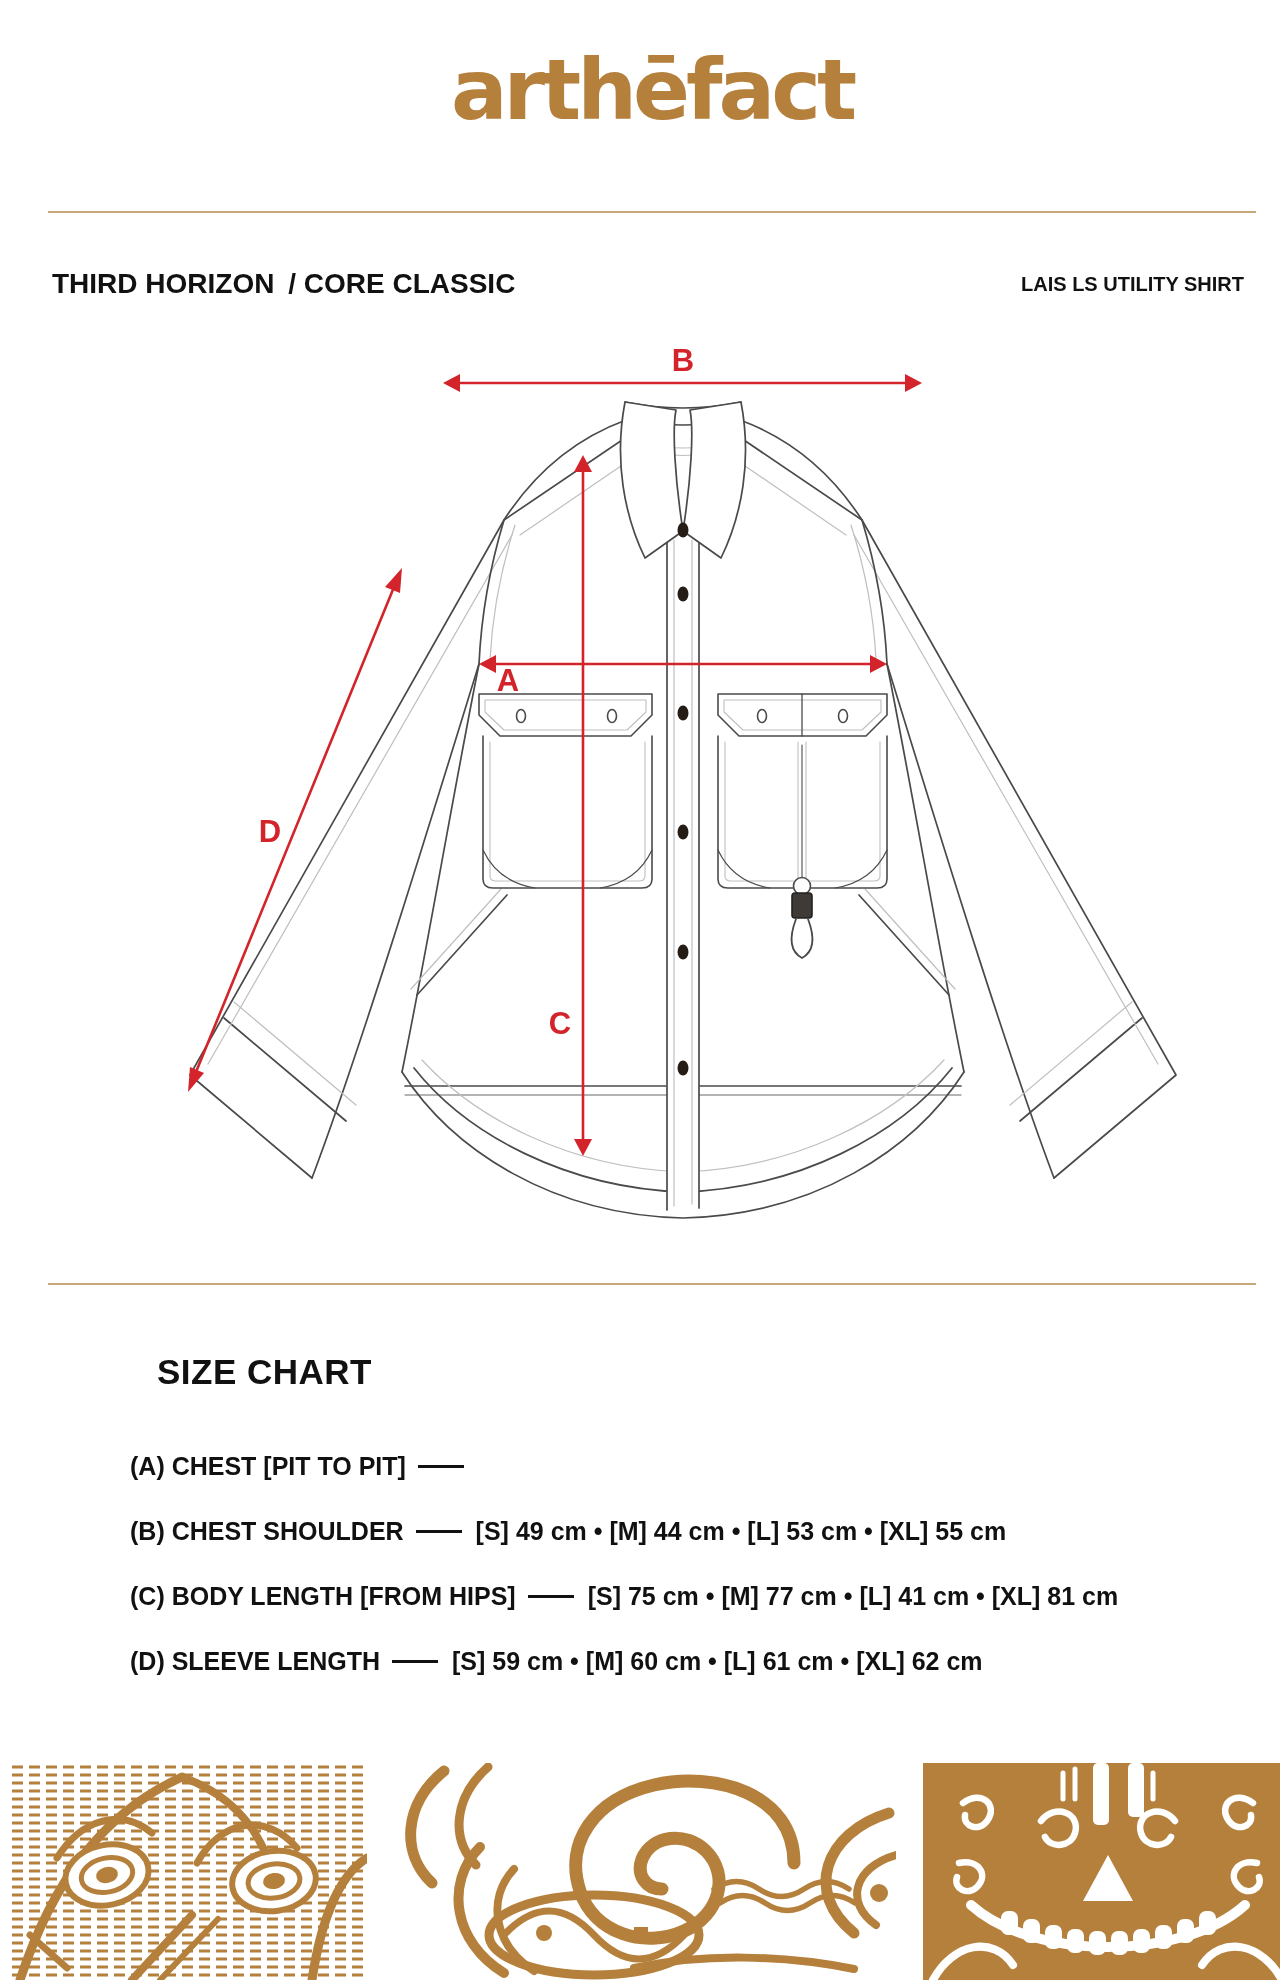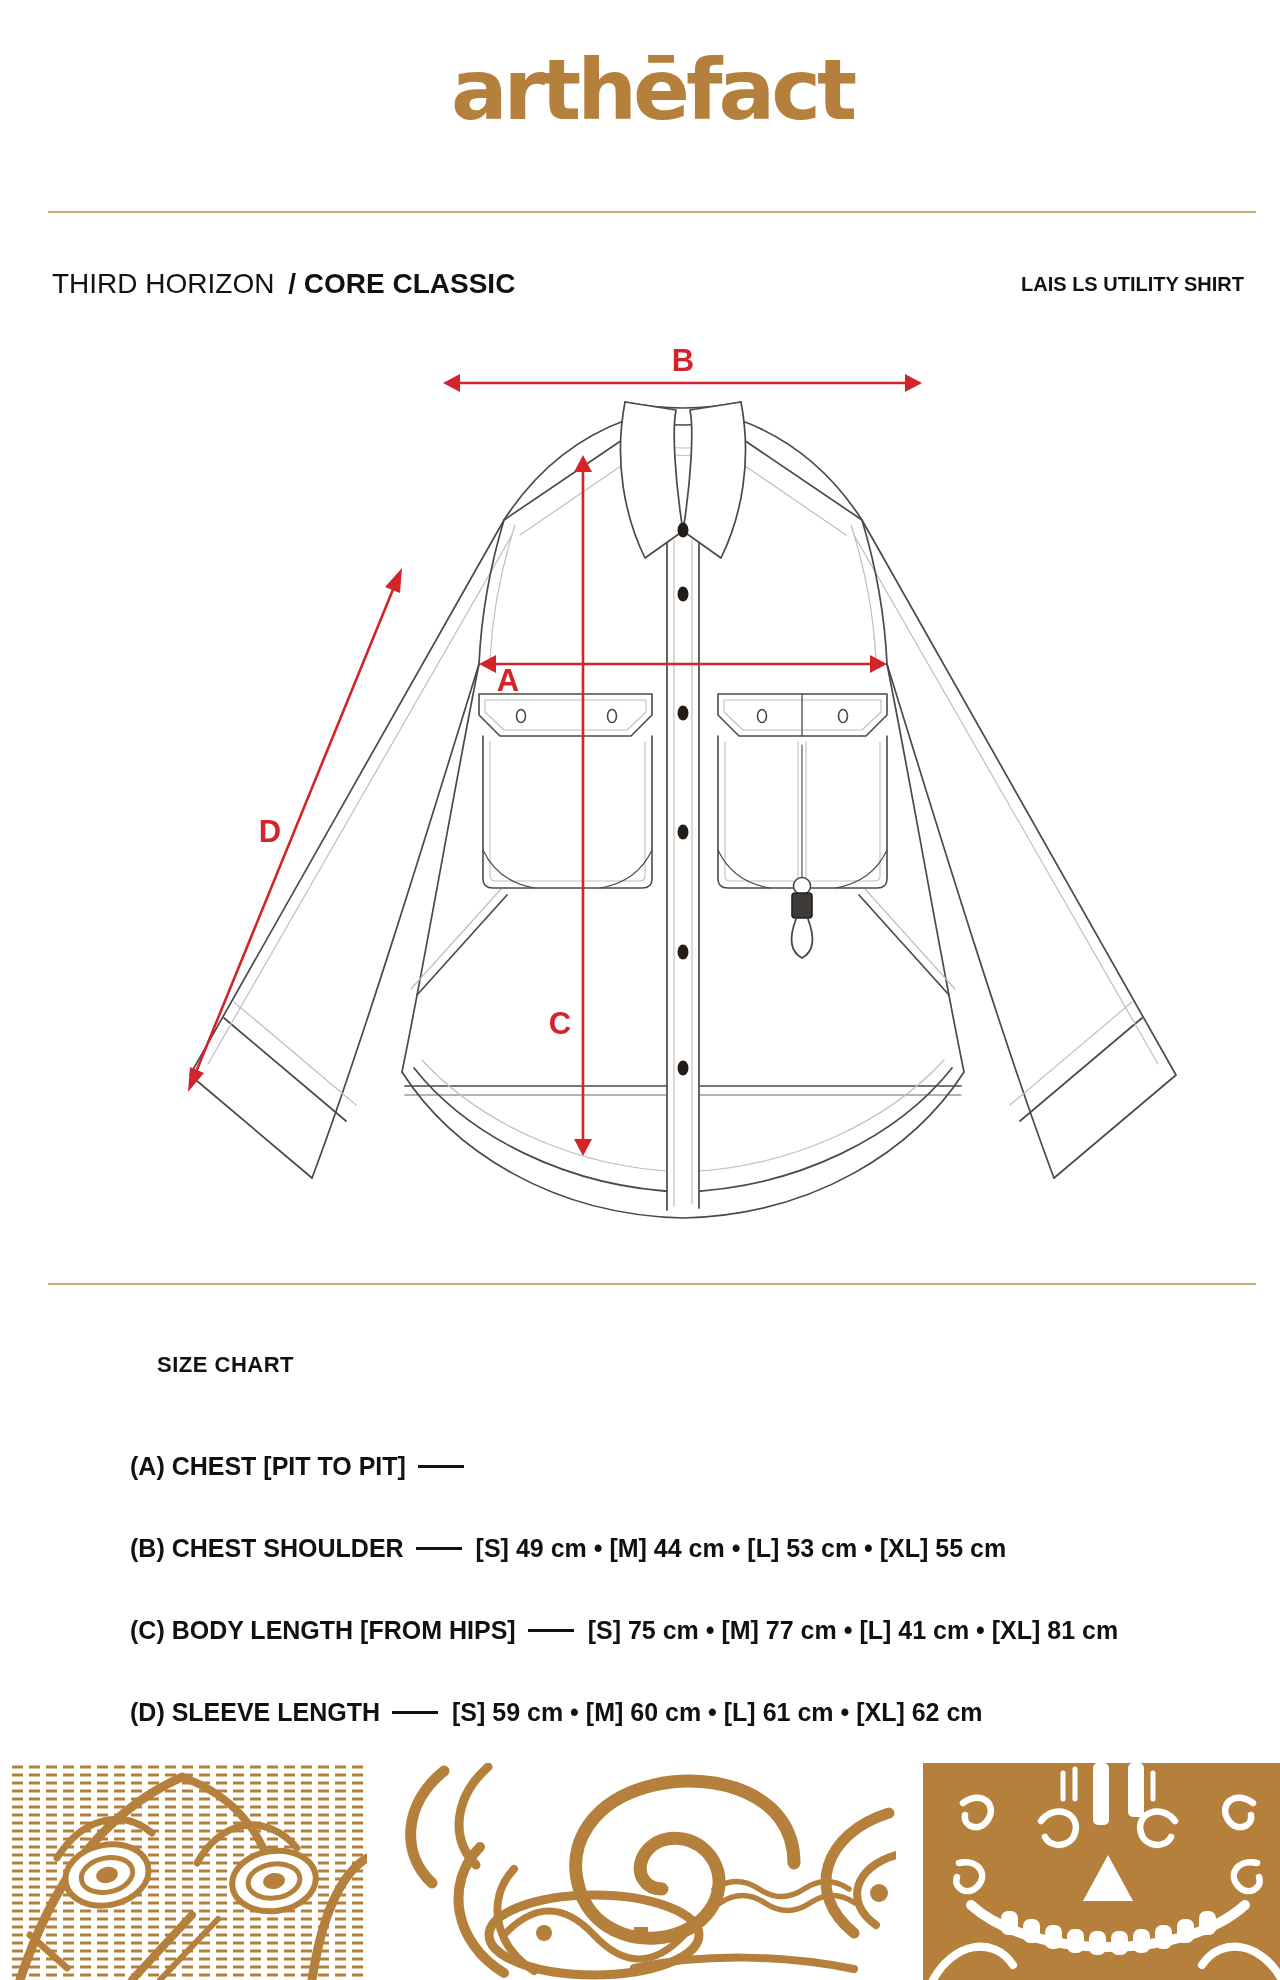--- a/index.html
+++ b/index.html
@@ -12,7 +12,7 @@
   .rule-top{top:211px;}
   .rule-mid{top:1283px;}
   .title-row-left{position:absolute;top:267px;left:40px;font-size:28px;line-height:34px;}
-  .title-row-left .t-reg{font-weight:400;}
+  .title-row-left .t-reg{font-weight:700;}
   .title-row-left .t-bold{font-weight:700;margin-left:6px;}
   .title-row-right{position:absolute;top:267px;right:48px;font-size:20px;line-height:34px;font-weight:700;}
   .diagram{position:absolute;top:330px;left:0;width:1280px;height:950px;}

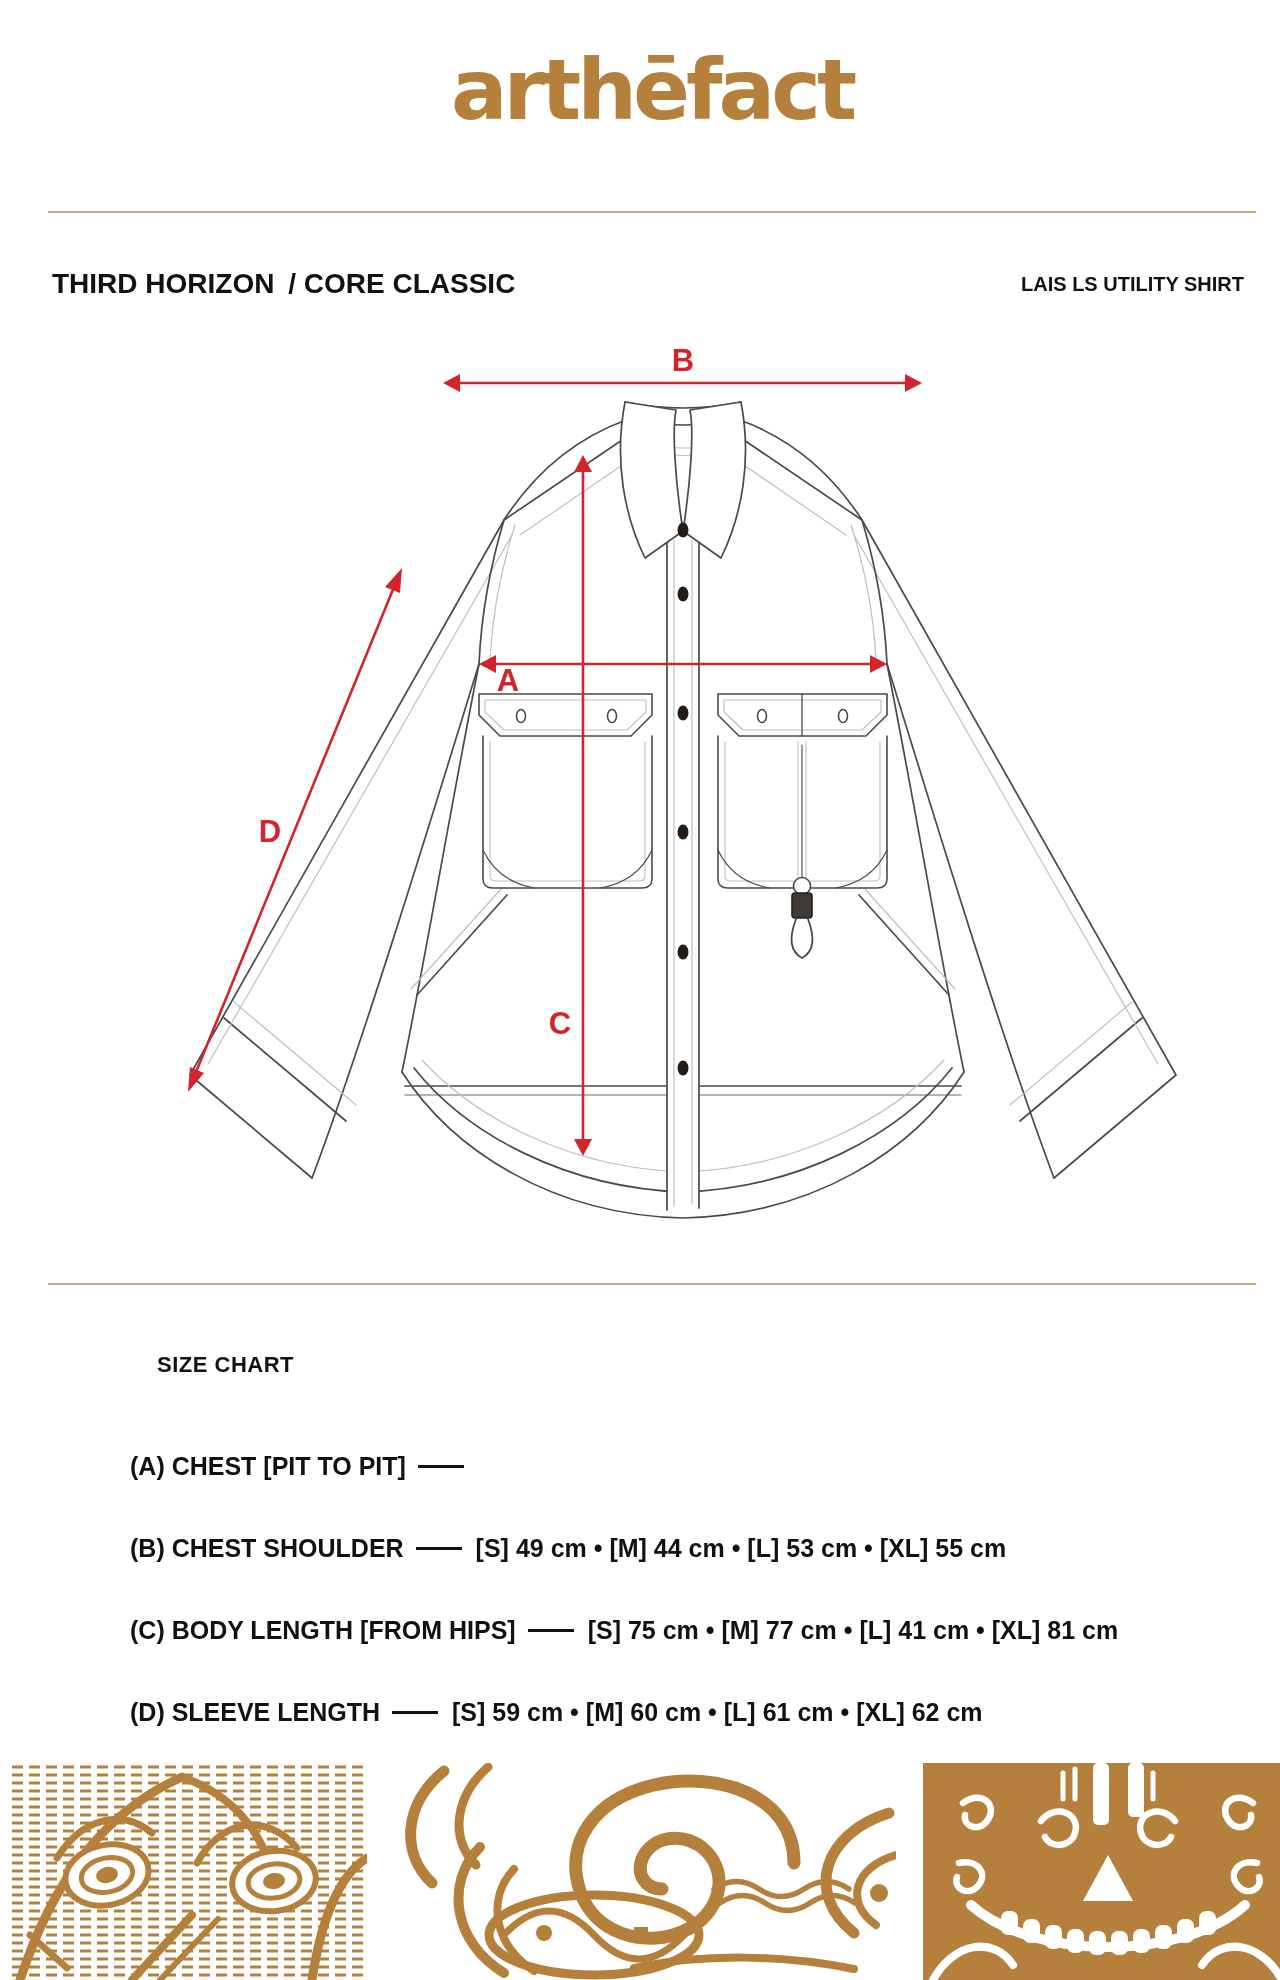--- a/index.html
+++ b/index.html
@@ -17,7 +17,7 @@
   .title-row-right{position:absolute;top:267px;right:48px;font-size:20px;line-height:34px;font-weight:700;}
   .diagram{position:absolute;top:330px;left:0;width:1280px;height:950px;}
   .mlabel{font-family:"Liberation Sans",sans-serif;font-weight:700;font-size:31px;fill:#d3242b;}
-  .sc-heading{position:absolute;left:145px;top:1352px;margin:0;font-size:22px;font-weight:700;letter-spacing:0.5px;}
+  .sc-heading{position:absolute;left:145px;top:1352px;margin:0;font-size:35px;font-weight:700;letter-spacing:0.5px;}
   .rows{position:absolute;left:118px;top:1454px;display:flex;flex-direction:column;gap:57px;}
   .size-row{display:flex;align-items:center;font-size:25px;font-weight:700;white-space:nowrap;line-height:25px;}
   .row-dash{display:inline-block;width:46px;height:3.5px;background:#111;margin:0 14px 0 12px;}

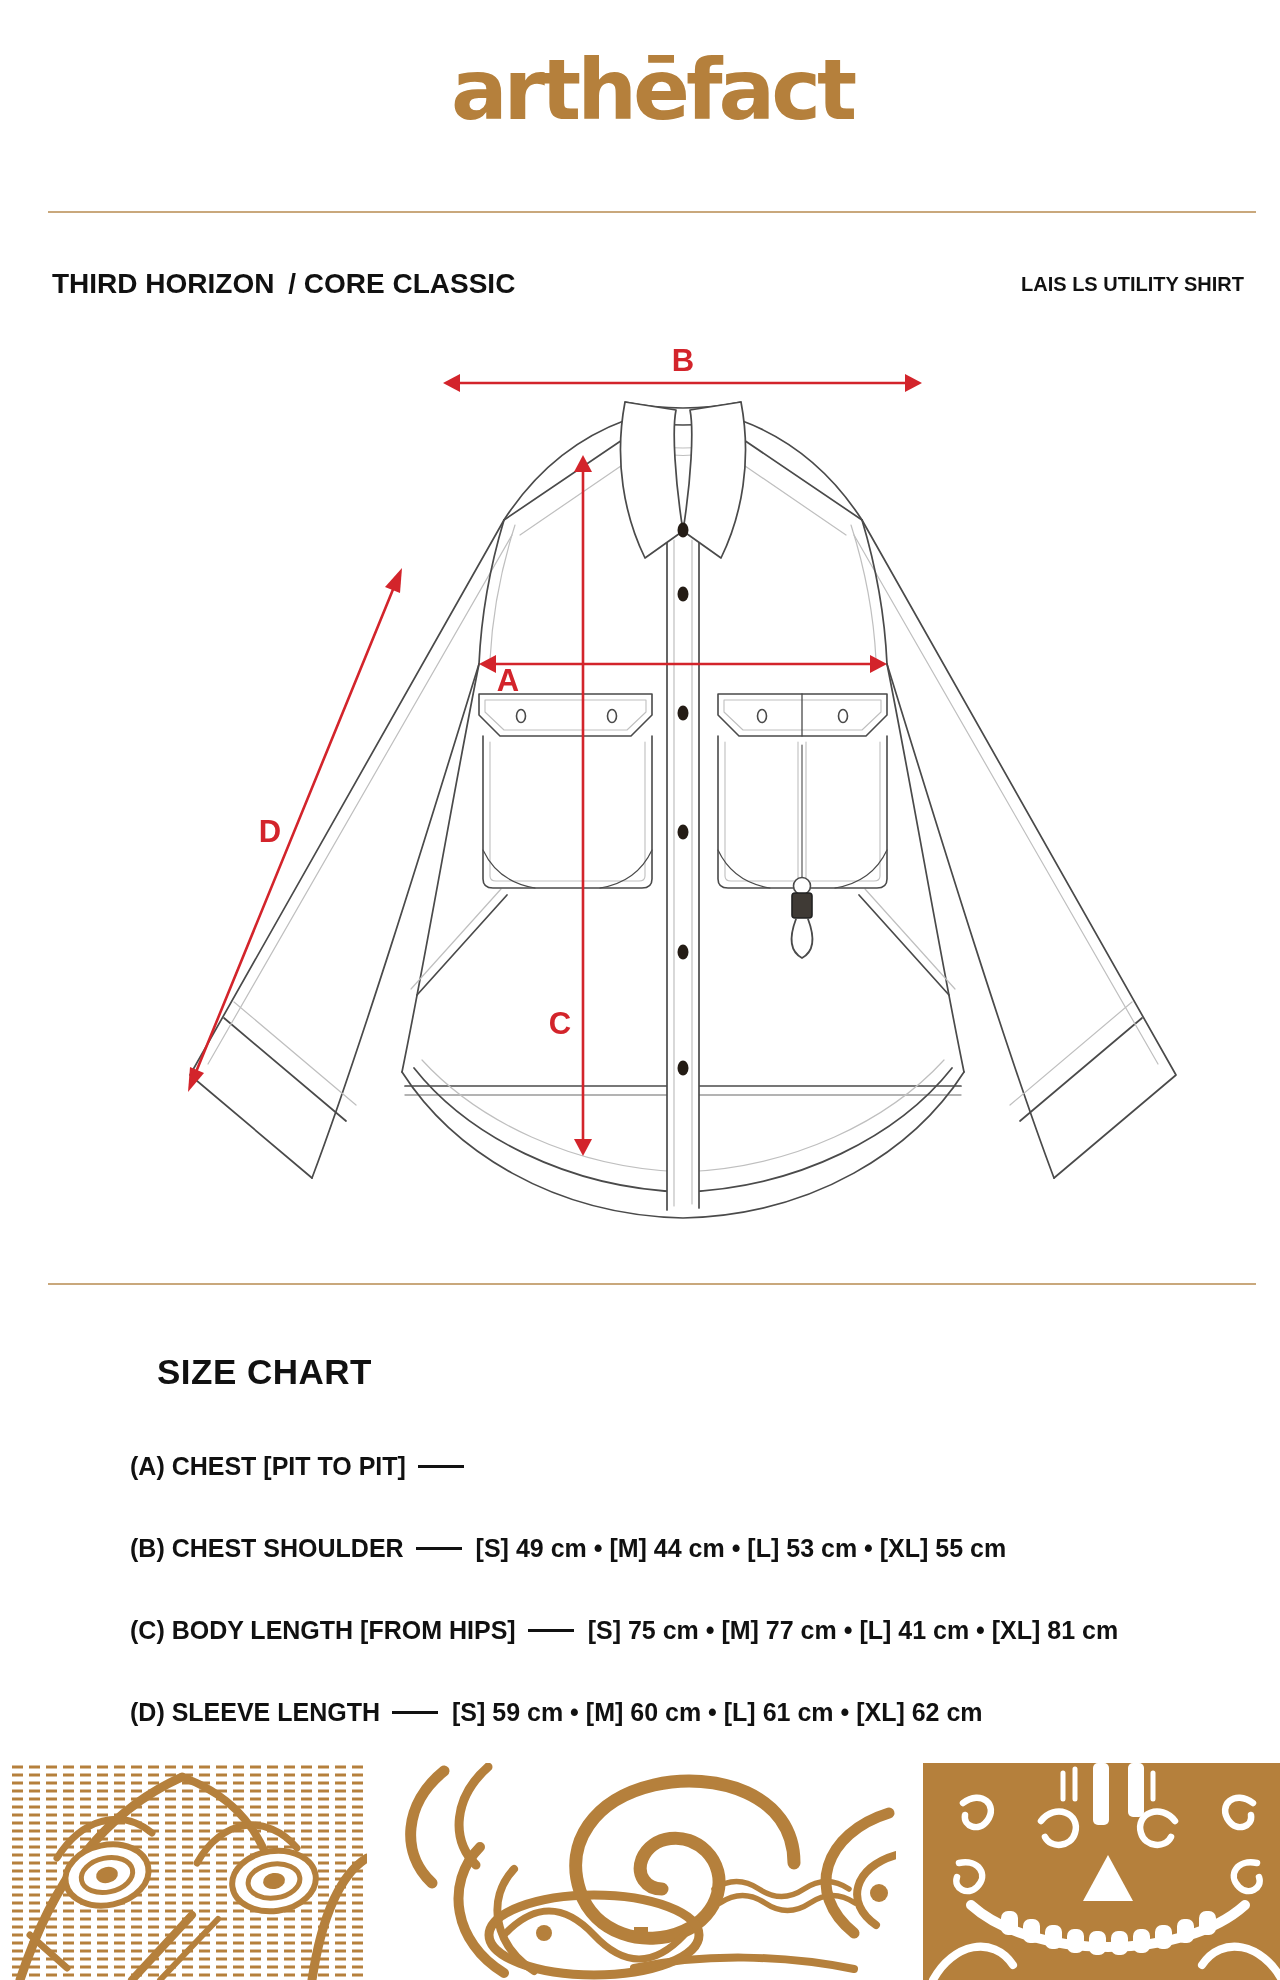--- a/index.html
+++ b/index.html
@@ -18,7 +18,7 @@
   .diagram{position:absolute;top:330px;left:0;width:1280px;height:950px;}
   .mlabel{font-family:"Liberation Sans",sans-serif;font-weight:700;font-size:31px;fill:#d3242b;}
   .sc-heading{position:absolute;left:145px;top:1352px;margin:0;font-size:35px;font-weight:700;letter-spacing:0.5px;}
-  .rows{position:absolute;left:118px;top:1454px;display:flex;flex-direction:column;gap:57px;}
+  .rows{position:absolute;left:118px;top:1454px;display:flex;flex-direction:column;gap:40px;}
   .size-row{display:flex;align-items:center;font-size:25px;font-weight:700;white-space:nowrap;line-height:25px;}
   .row-dash{display:inline-block;width:46px;height:3.5px;background:#111;margin:0 14px 0 12px;}
   .patterns{position:absolute;top:1763px;left:0;width:1280px;height:217px;}

